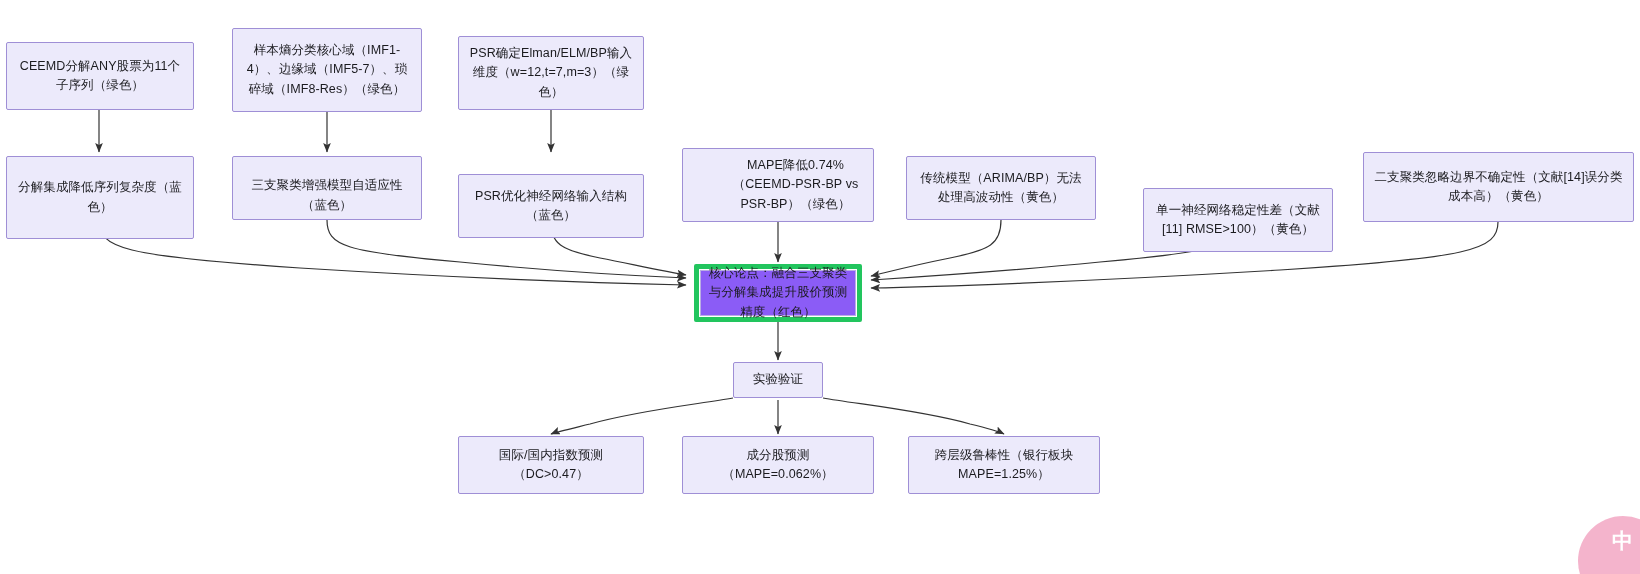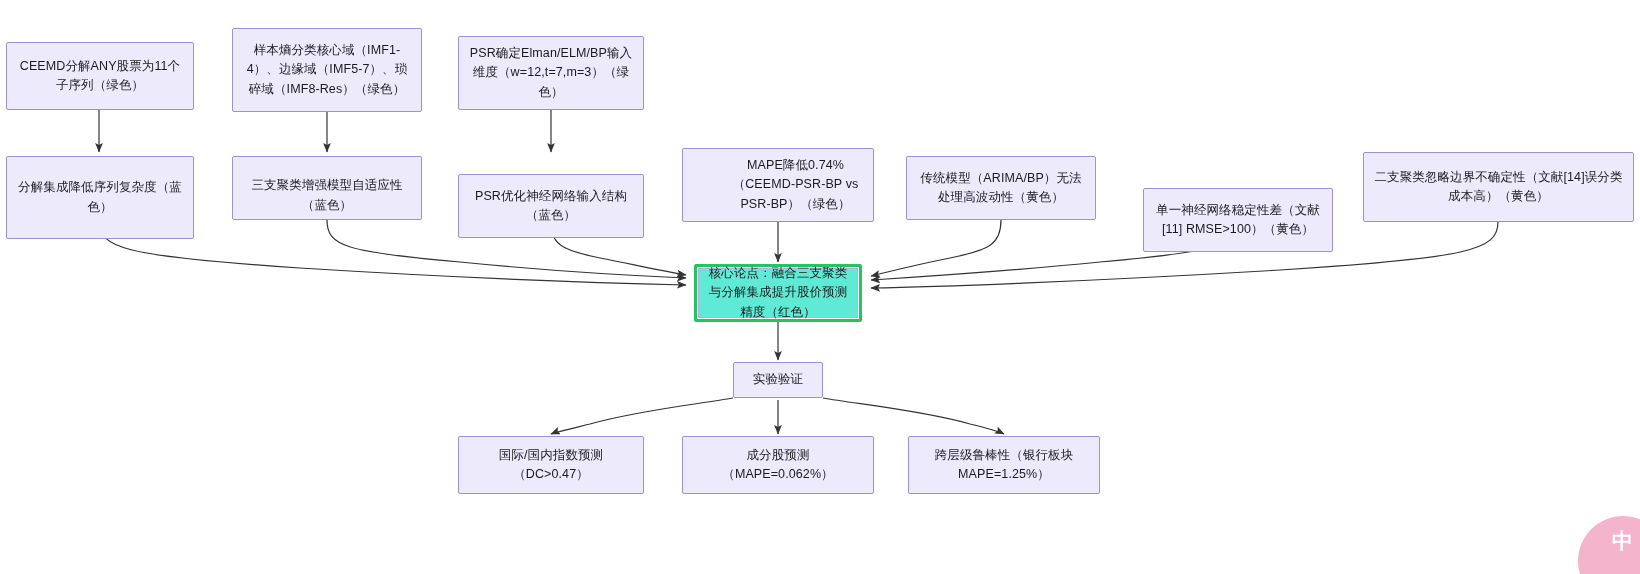--- a/index.html
+++ b/index.html
@@ -42,9 +42,9 @@
     letter-spacing: 0.1px;
   }
   .node.core {
-    border: 3px solid #22c55e;
+    border: 5px solid #22c55e;
     box-shadow: 0 0 0 1px #ffffff inset, 0 0 0 2px #b9aee4 inset;
-    background: #5eead4;
+    background: #8b5cf6;
   }
   .node .txt {
     display: block;

